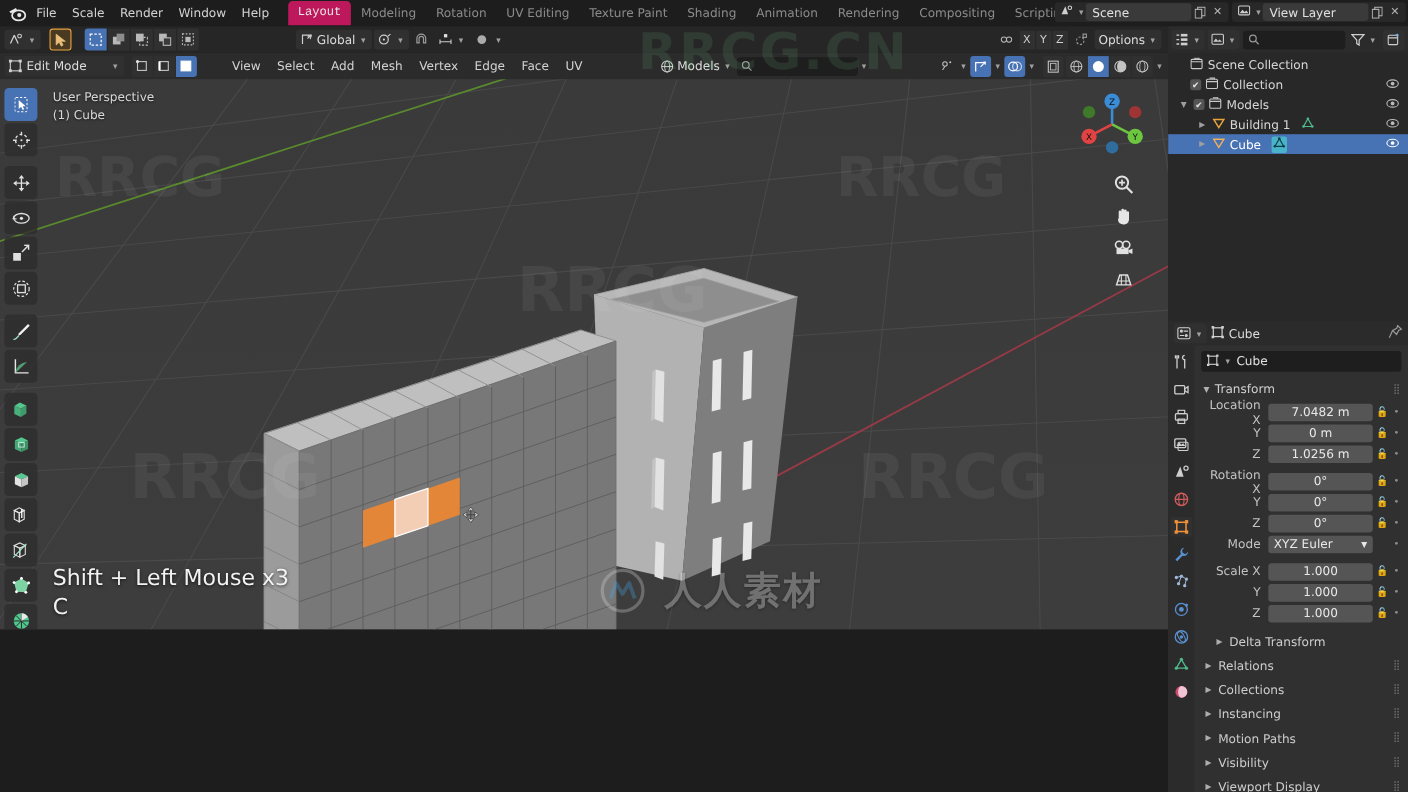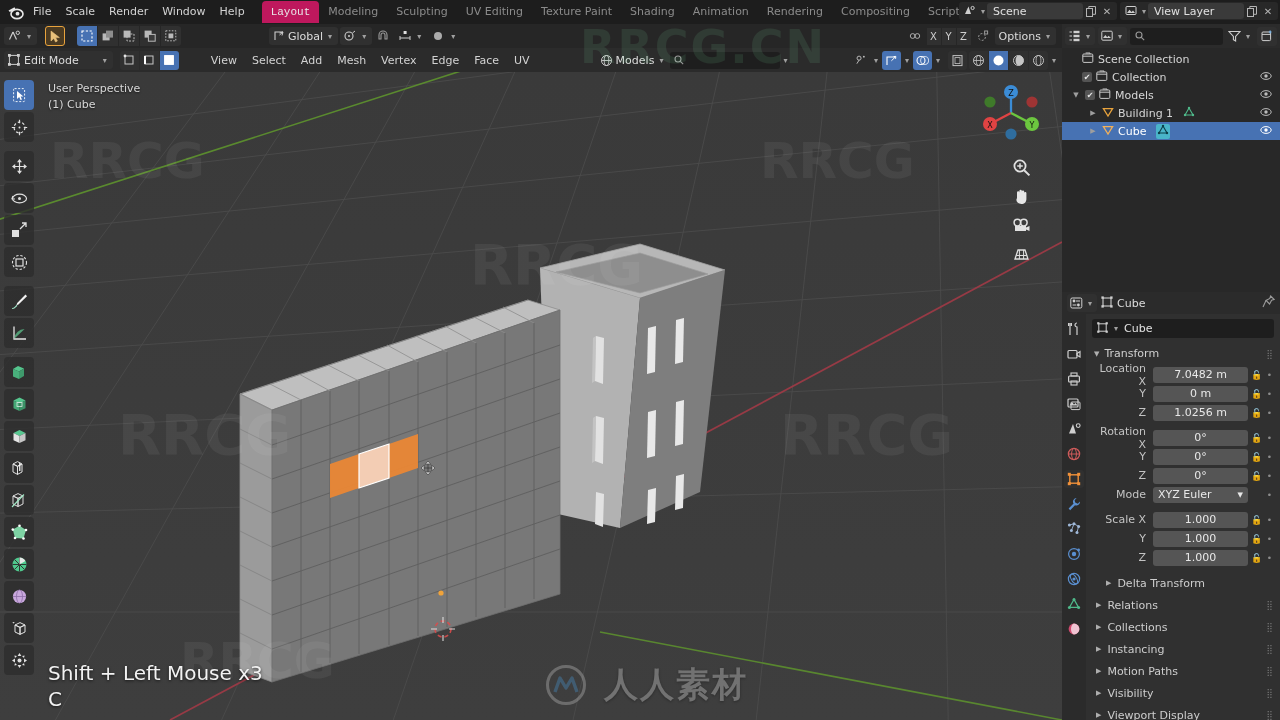--- a/index.html
+++ b/index.html
@@ -216,7 +216,7 @@
     <div class="ws-tabs">
       <div class="ws-tab active">Layout</div>
       <div class="ws-tab">Modeling</div>
-      <div class="ws-tab">Sculpting</div>
+      <div class="ws-tab">Rotation</div>
       <div class="ws-tab">UV Editing</div>
       <div class="ws-tab">Texture Paint</div>
       <div class="ws-tab">Shading</div>

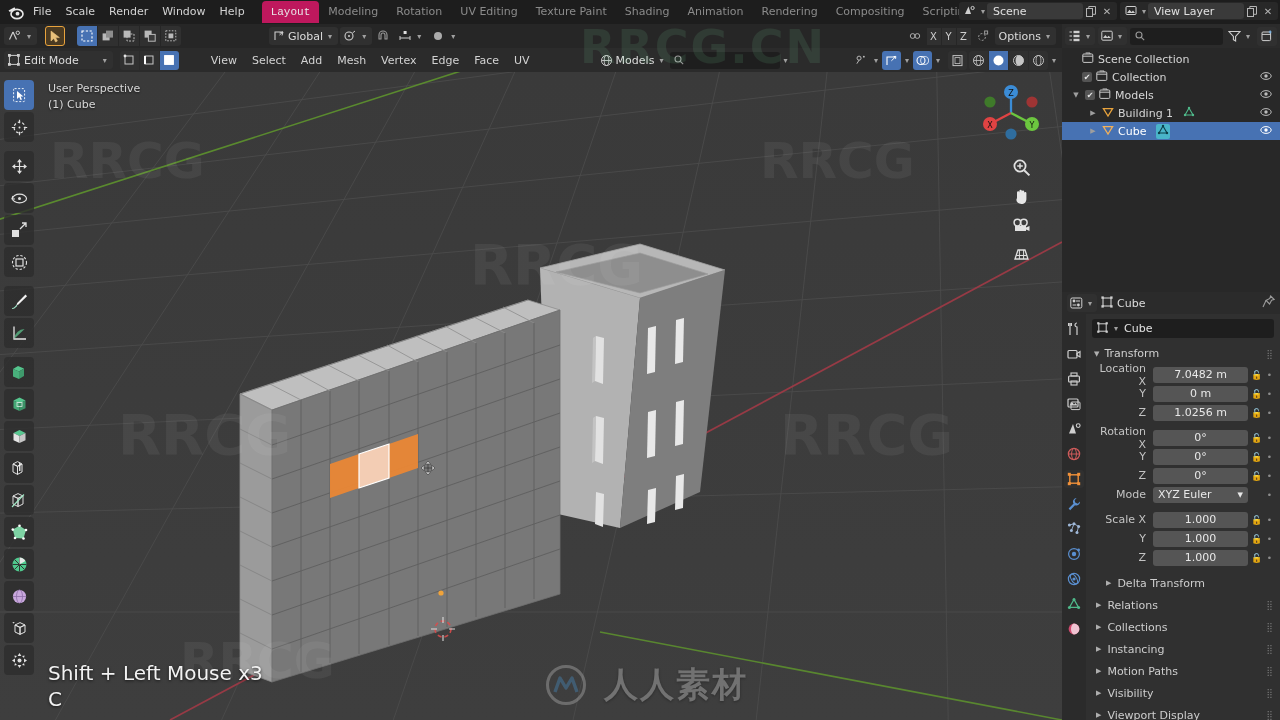--- a/index.html
+++ b/index.html
@@ -83,7 +83,7 @@
 
   
   .viewport {
-    position: absolute; left: 0; top: 72px; width: 1062px; height: 648px;
+    position: absolute; left: 0; top: 72px; width: 1062px; height: 500px;
     background: #3b3b3b; overflow: hidden;
   }
   .vp-grid { position: absolute; inset: 0; }

